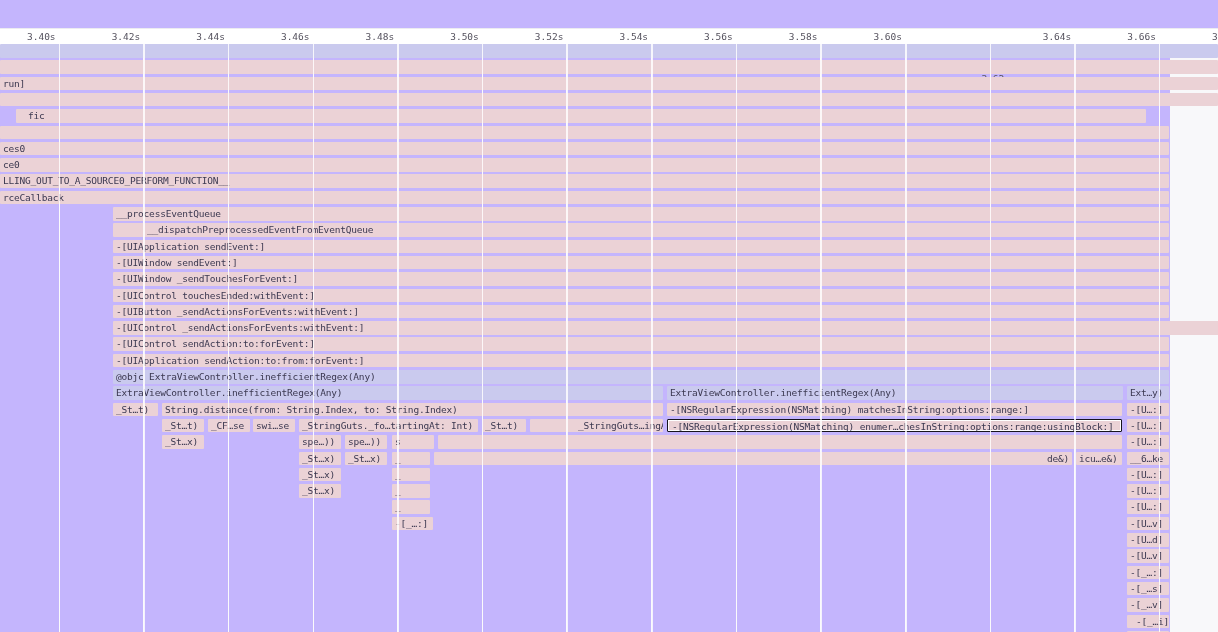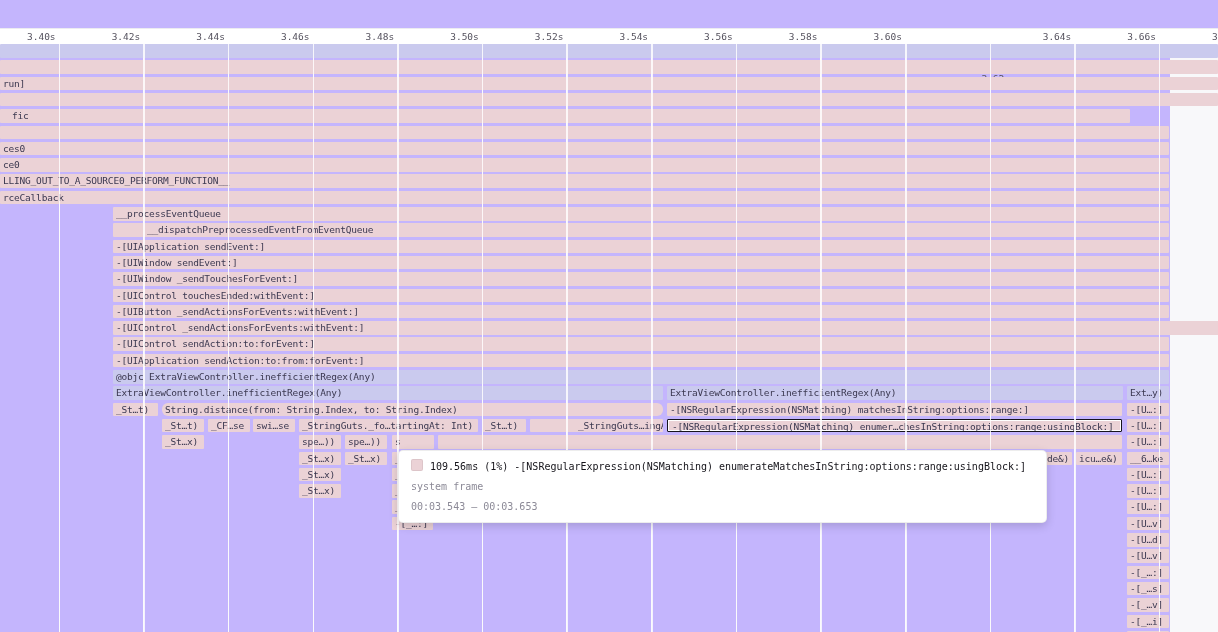--- a/index.html
+++ b/index.html
@@ -88,7 +88,7 @@
       <div class="frame cat-p" style="left: 0px; width: 1218px; top: 60.3px;"></div>
       <div class="frame cat-p" style="left: 0px; width: 1218px; top: 76.6px;">run]</div>
       <div class="frame cat-p" style="left: 0px; width: 1218px; top: 92.9px;"></div>
-      <div class="frame cat-p" style="left: 0px; width: 1130px; top: 109.2px; padding-left: 12px;">fic</div>
+      <div class="frame cat-p" style="left: 16px; width: 1130px; top: 109.2px; padding-left: 12px;">fic</div>
       <div class="frame cat-p" style="left: 0px; width: 1169px; top: 125.5px;"></div>
       <div class="frame cat-p" style="left: 0px; width: 1169px; top: 141.8px;">ces0</div>
       <div class="frame cat-p" style="left: 0px; width: 1169px; top: 158.1px;">ce0</div>

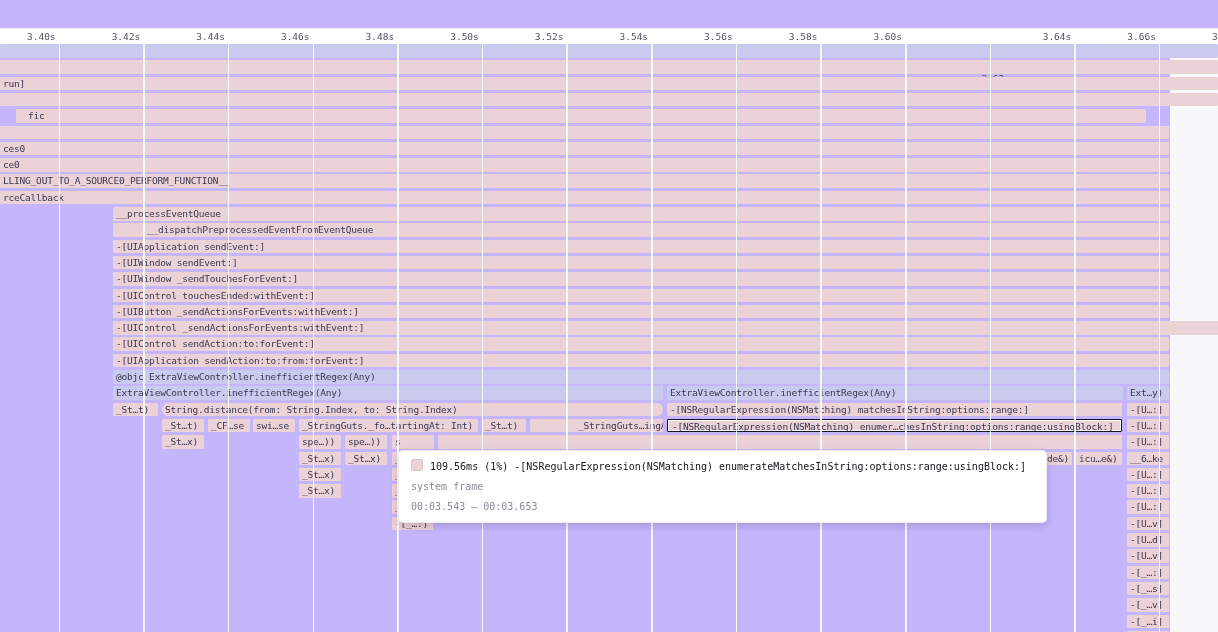--- a/index.html
+++ b/index.html
@@ -109,7 +109,7 @@
       <div class="frame cat-l" style="left: 667px; width: 456px; top: 386.3px;">ExtraViewController.inefficientRegex(Any)</div>
       <div class="frame cat-l" style="left: 1127px; width: 42px; top: 386.3px;">Ext…y)</div>
       <div class="frame cat-p" style="left: 113px; width: 45px; top: 402.6px;">_St…t)</div>
-      <div class="frame cat-p" style="left: 162px; width: 501px; top: 402.6px; border-radius: 6px;">String.distance(from: String.Index, to: String.Index)</div>
+      <div class="frame cat-p" style="left: 162px; width: 501px; top: 402.6px;">String.distance(from: String.Index, to: String.Index)</div>
       <div class="frame cat-p" style="left: 667px; width: 455px; top: 402.6px;">-[NSRegularExpression(NSMatching) matchesInString:options:range:]</div>
       <div class="frame cat-p" style="left: 1127px; width: 42px; top: 402.6px;">-[U…:]</div>
       <div class="frame cat-p" style="left: 162px; width: 42px; top: 418.9px;">_St…t)</div>

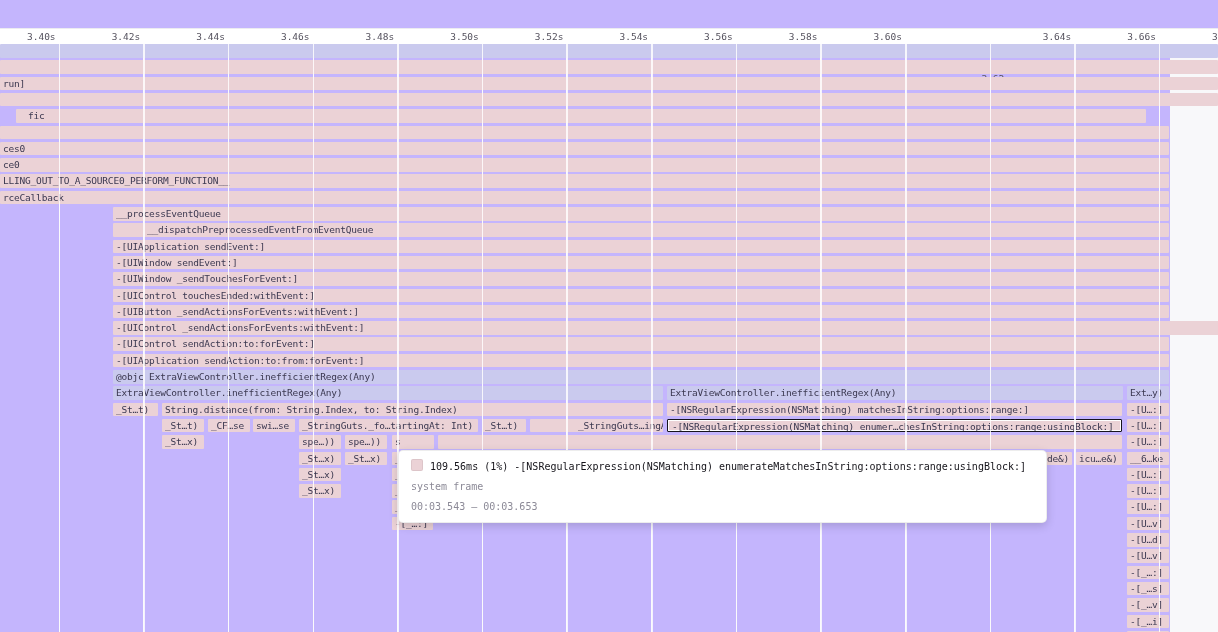--- a/index.html
+++ b/index.html
@@ -167,13 +167,6 @@
       <div class="grid-over" style="left: 1158.92px;"></div>
     </div>
 
-  <div id="tooltip">
-    <div class="tline1">
-      <span class="swatch"></span><span>109.56ms (1%)</span>&nbsp;<span>-[NSRegularExpression(NSMatching) enumerateMatchesInString:options:range:usingBlock:]</span>
-    </div>
-    <div class="tline2">system frame</div>
-    <div class="tline3">00:03.543 — 00:03.653</div>
-  </div>
 </div>
 
 </body></html>

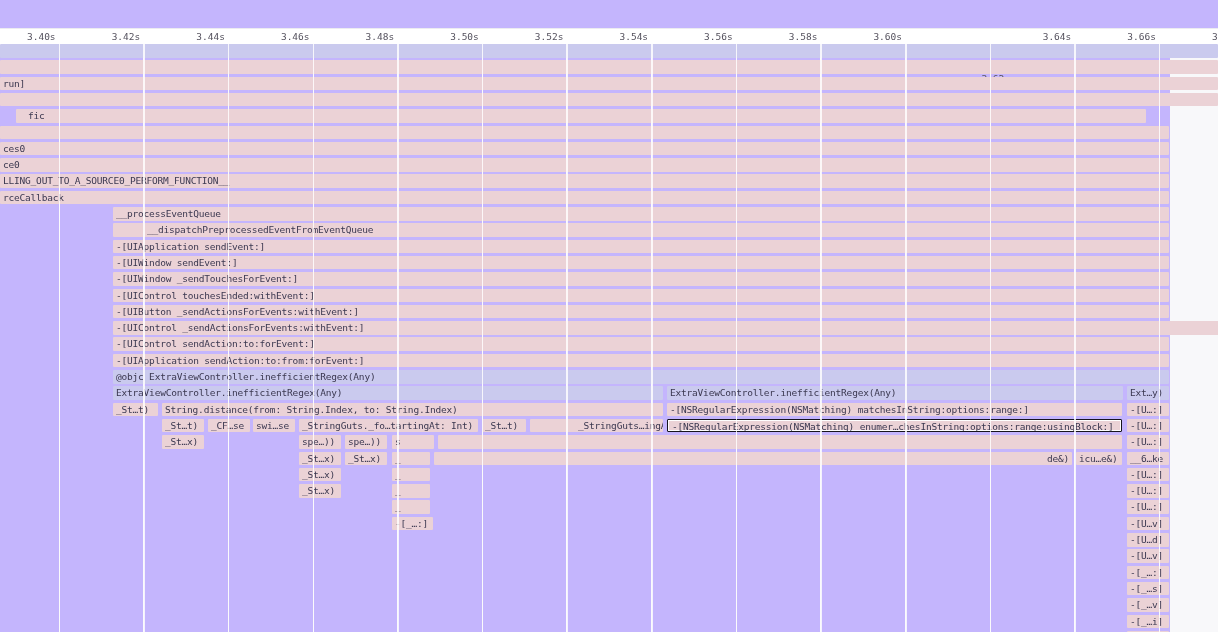--- a/index.html
+++ b/index.html
@@ -147,7 +147,7 @@
       <div class="frame cat-p" style="left: 1127px; width: 42px; top: 565.6px;">-[_…:]</div>
       <div class="frame cat-p" style="left: 1127px; width: 42px; top: 581.9px;">-[_…s]</div>
       <div class="frame cat-p" style="left: 1127px; width: 42px; top: 598.2px;">-[_…v]</div>
-      <div class="frame cat-p" style="left: 1127px; width: 42px; top: 614.5px;">-[_…i]</div>
+      <div class="frame cat-p" style="left: 1127px; width: 42px; top: 614.5px; text-align: right;">-[_…i]</div>
       <div class="frame cat-p" style="left: 1127px; width: 42px; top: 630.8px;"></div>
     </div>
   <div id="grid-over-layer">

